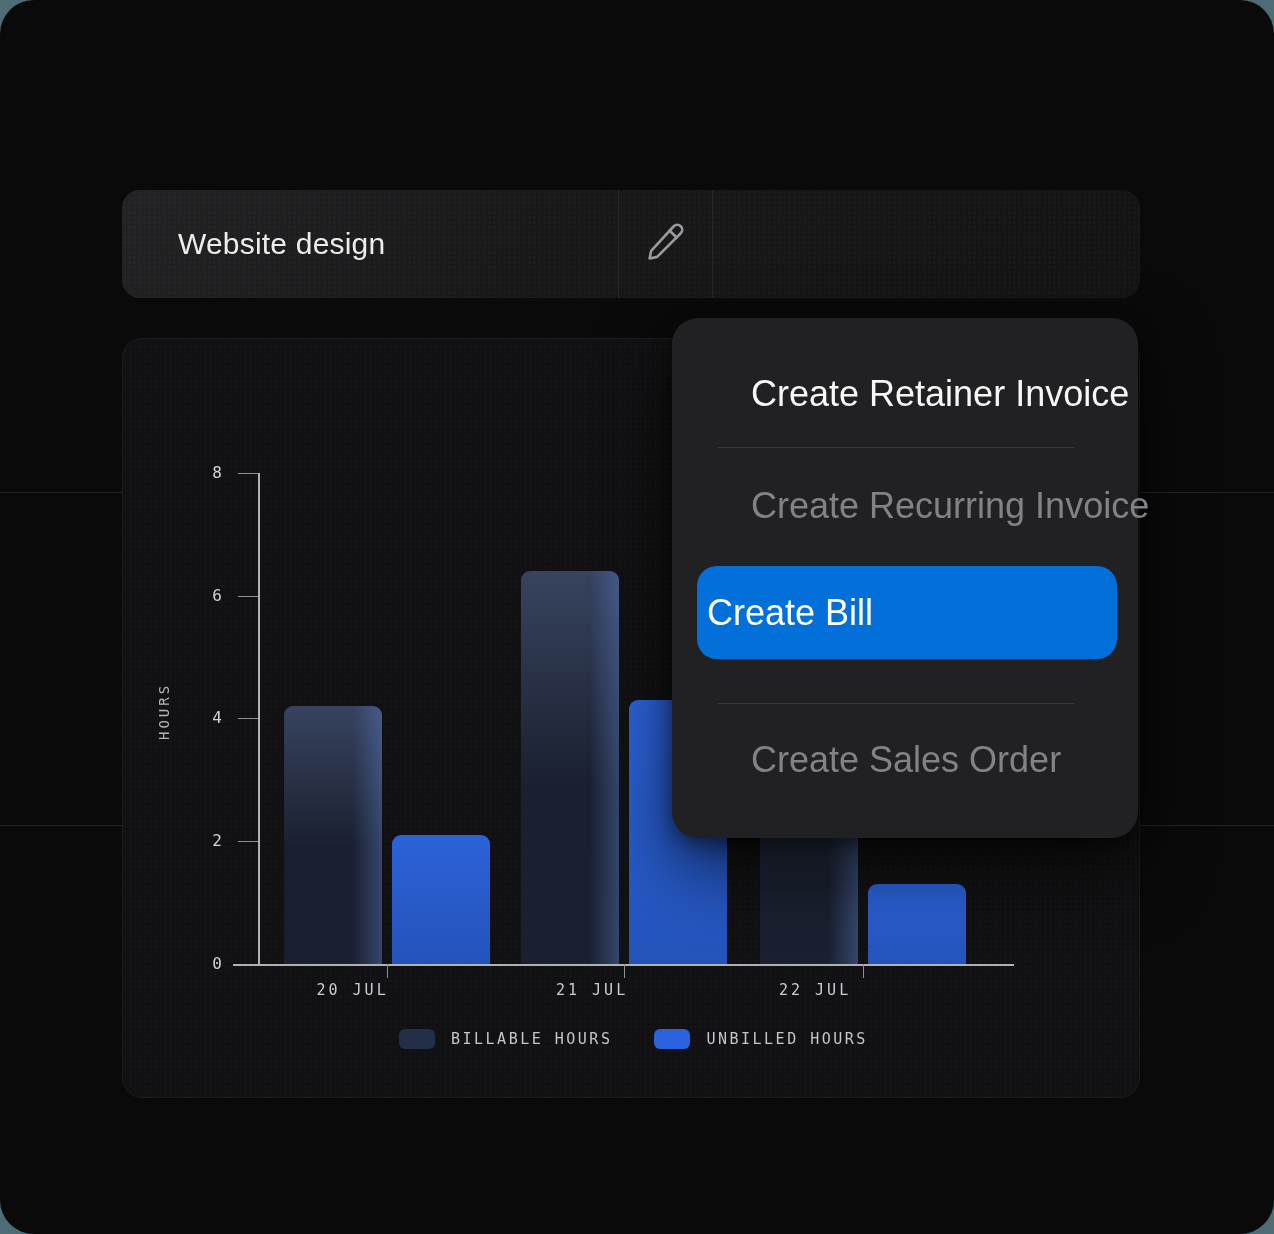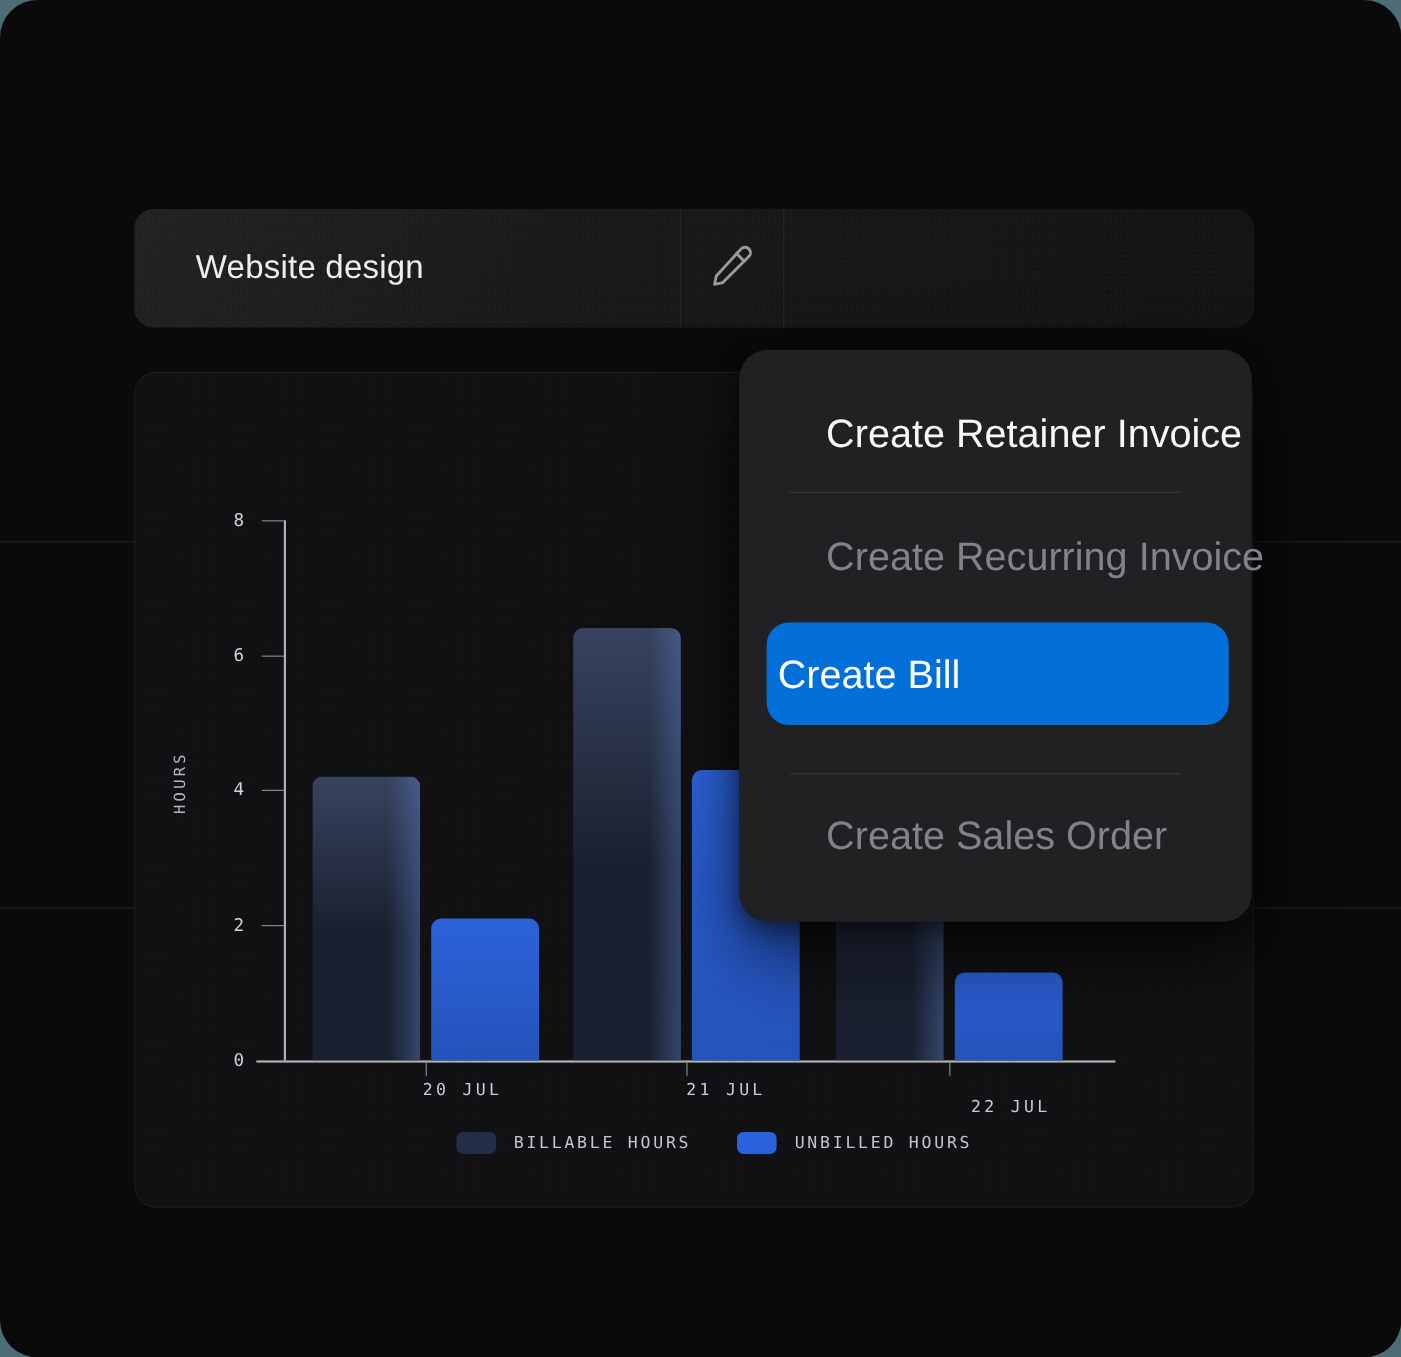--- a/index.html
+++ b/index.html
@@ -71,7 +71,7 @@
     background:linear-gradient(to bottom,#2c62d9 0%,#2453ba 100%);
   }
   .xlab{
-    position:absolute;width:140px;text-align:right;top:642px;
+    position:absolute;width:140px;text-align:left;top:642px;
     font-family:"DejaVu Sans Mono",monospace;font-size:15px;letter-spacing:3px;color:#caccd1;
   }
   .legend{

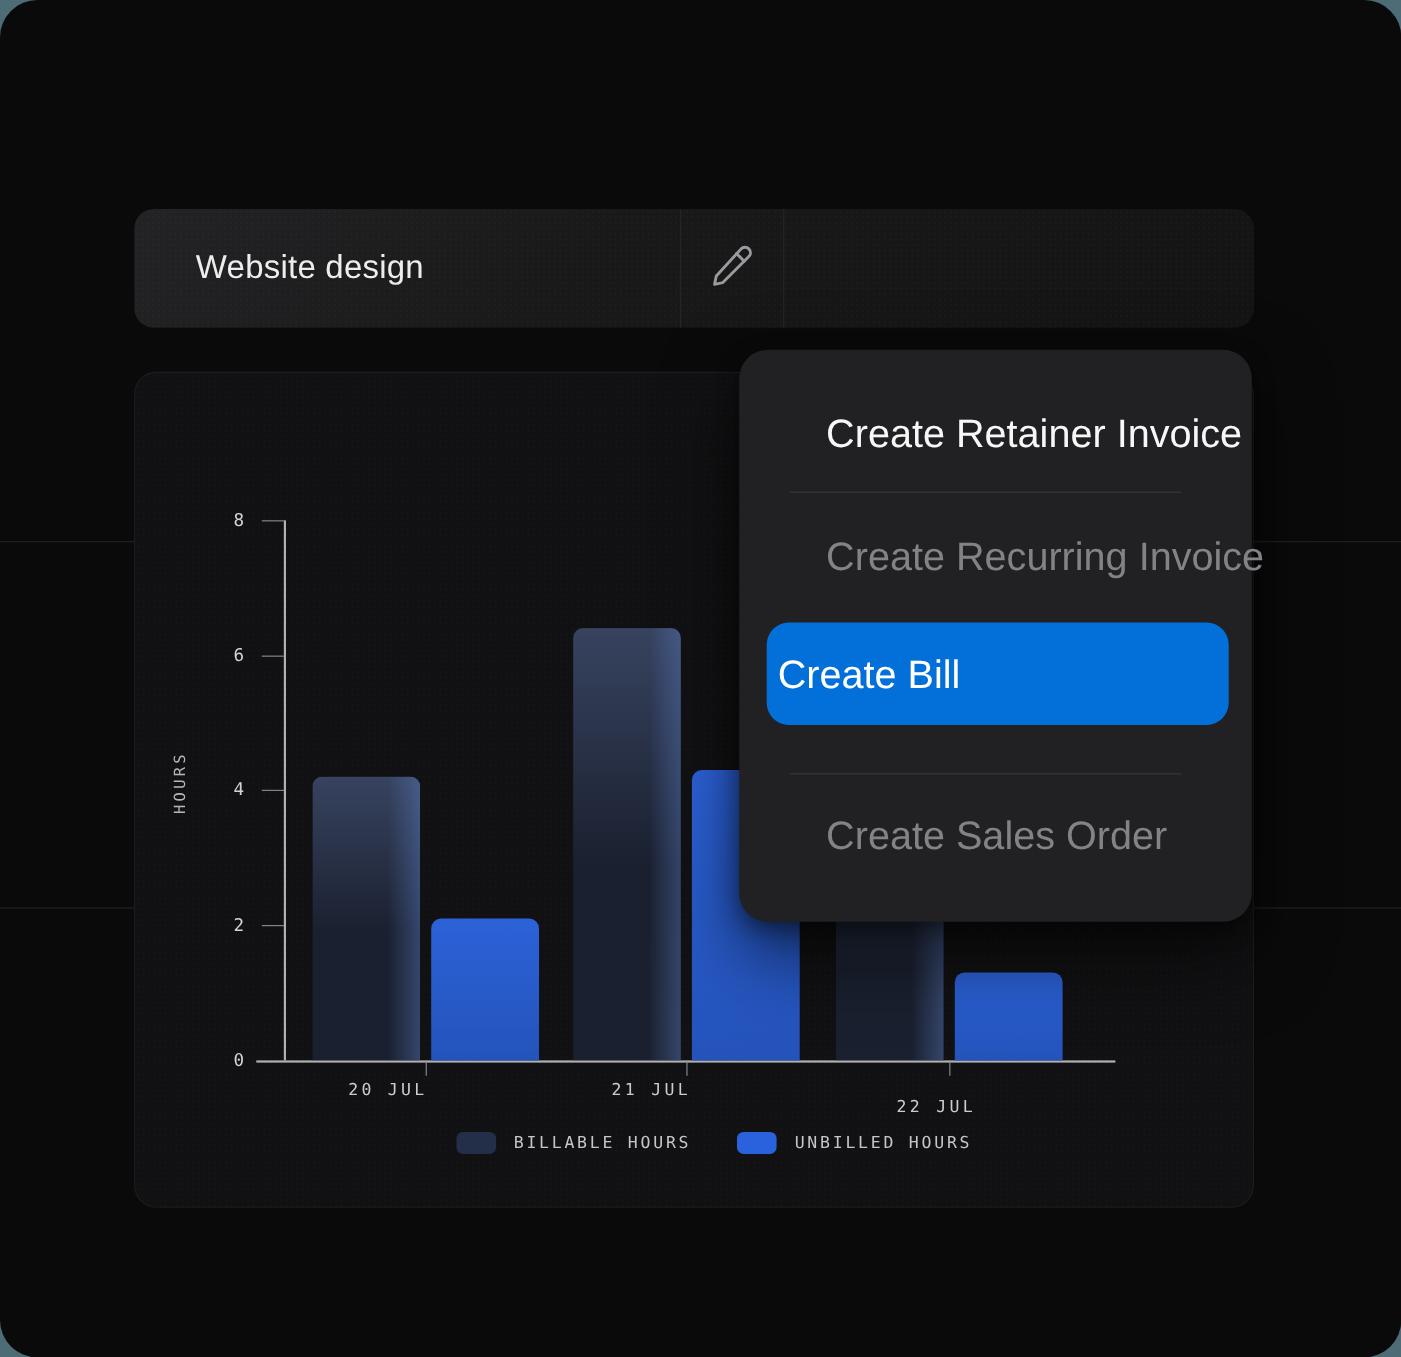--- a/index.html
+++ b/index.html
@@ -149,7 +149,7 @@
         <div class="bar billable" style="left: 636.5px; top: 440.8px; width: 98px; height: 184.2px;"></div>
         <div class="bar unbilled" style="left: 744.5px; top: 545.18px; width: 98px; height: 79.82px;"></div>
         <div class="tick" style="left: 739.5px; top: 625px; width: 1.5px; height: 14px;"></div>
-        <div class="xlab" style="left: 692px; margin-top: 16px;">22 JUL</div>
+        <div class="xlab" style="left: 656px;">22 JUL</div>
       </div>
     <div class="legend" id="chart-legend">
         <div class="item">

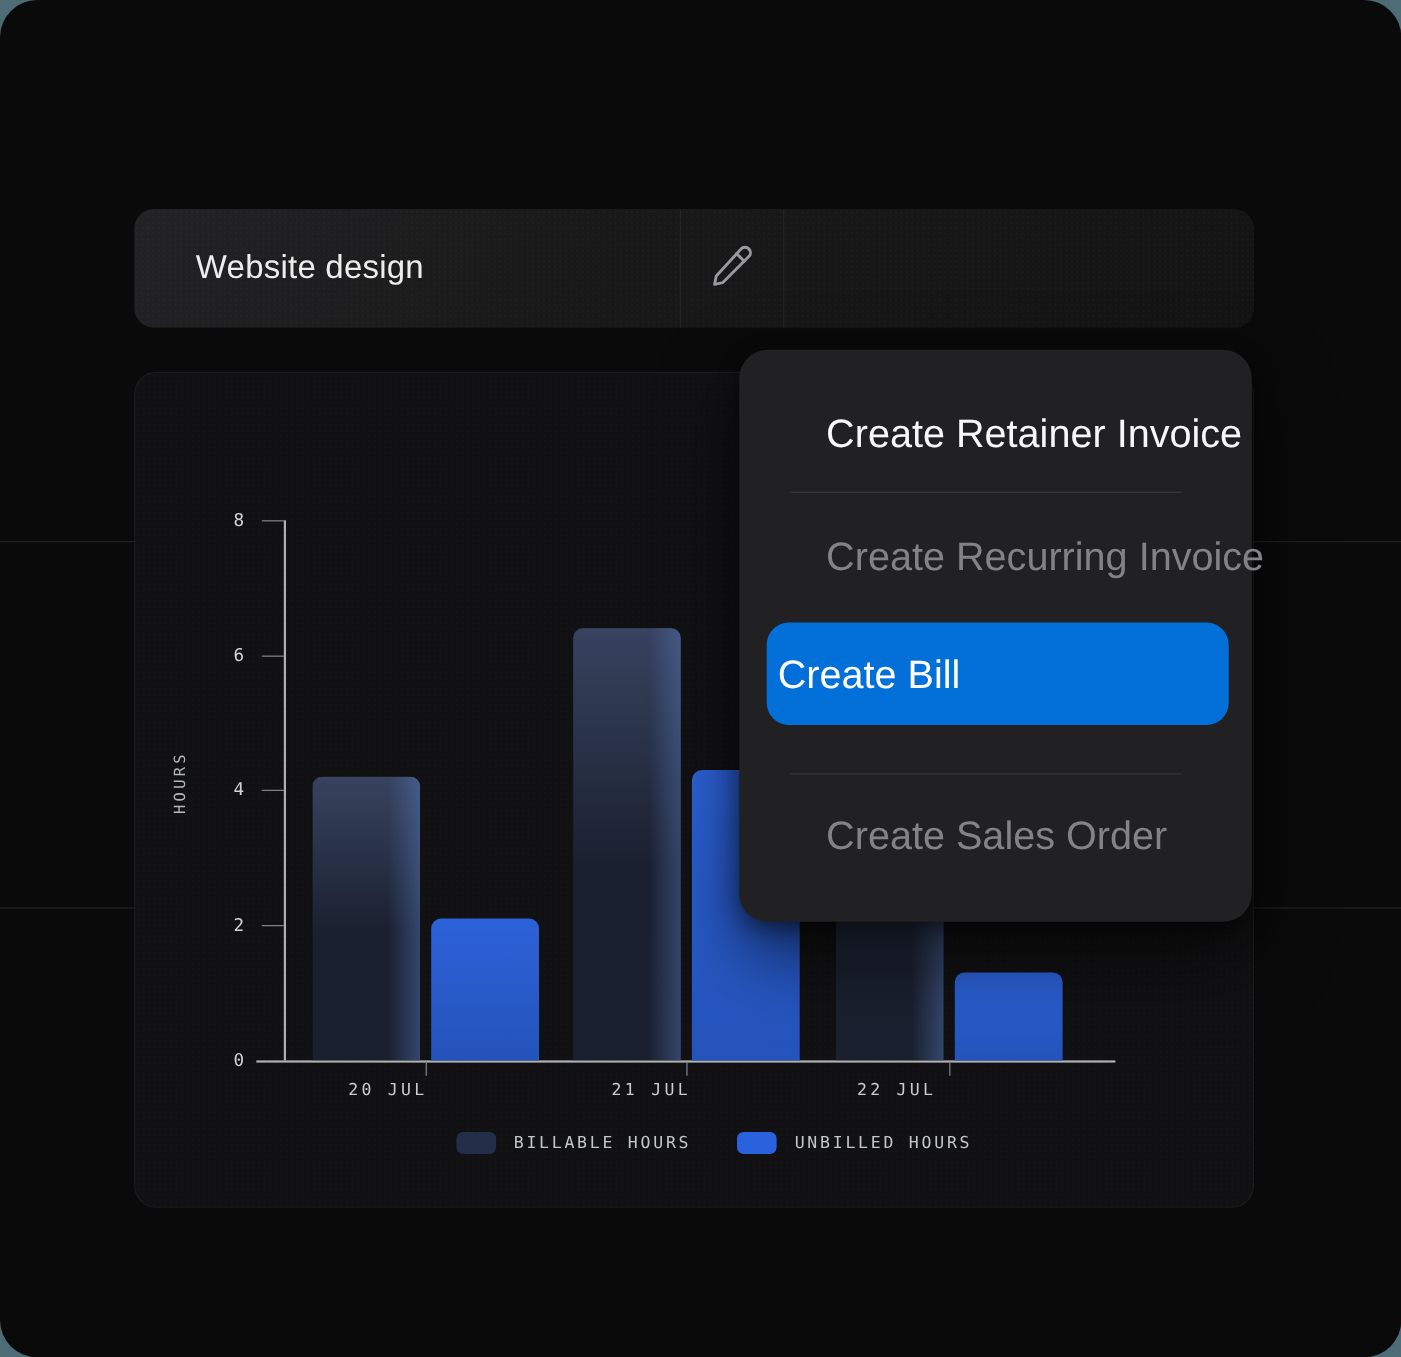--- a/index.html
+++ b/index.html
@@ -75,7 +75,7 @@
     font-family:"DejaVu Sans Mono",monospace;font-size:15px;letter-spacing:3px;color:#caccd1;
   }
   .legend{
-    position:absolute;left:292px;top:690px;display:flex;align-items:center;gap:42px;
+    position:absolute;left:276px;top:690px;display:flex;align-items:center;gap:42px;
   }
   .legend .item{display:flex;align-items:center;gap:16px;}
   .legend .swatch{width:36px;height:20px;border-radius:6px;}

